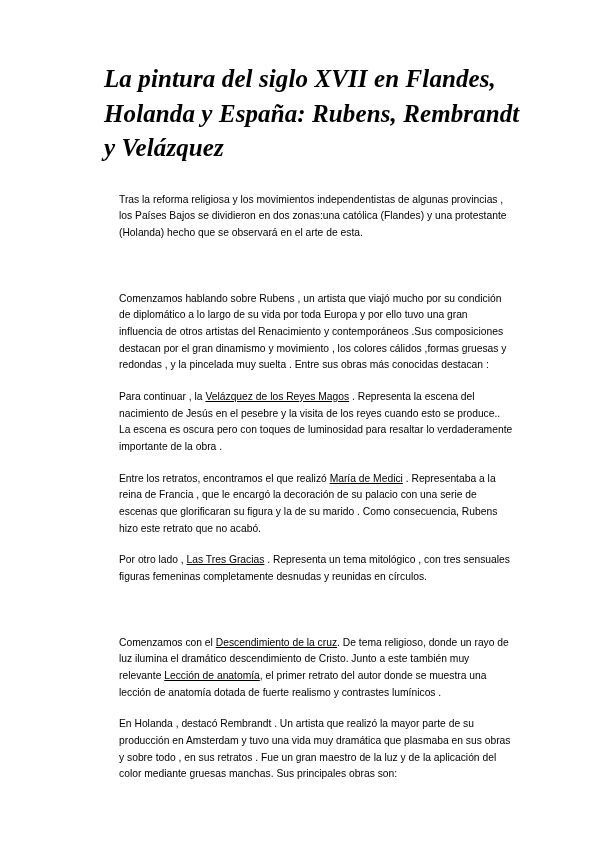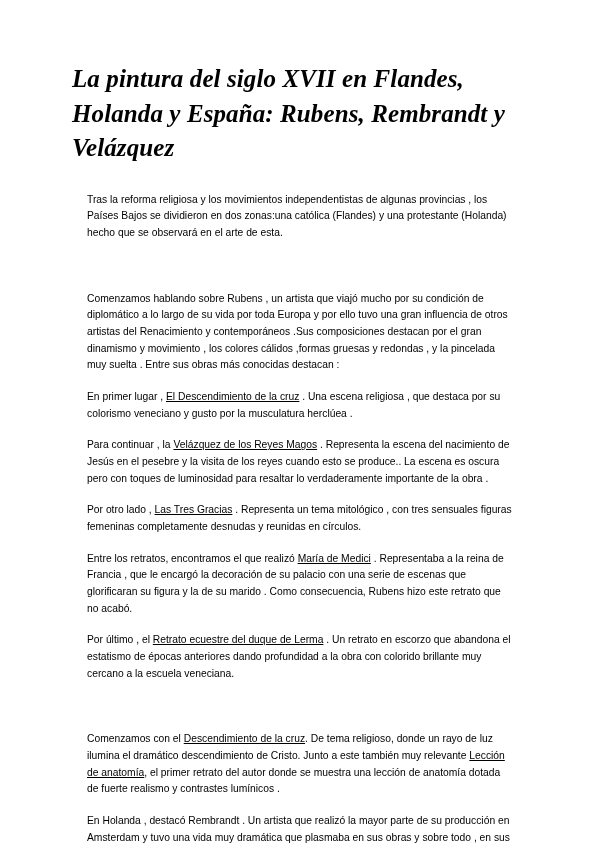--- a/index.html
+++ b/index.html
@@ -18,7 +18,7 @@
     width: 600px;
     height: 848px;
     box-sizing: border-box;
-    padding: 62px 72px 20px 72px;
+    padding: 62px 72px 20px 104px;
     background: #ffffff;
   }
   .doc-title {

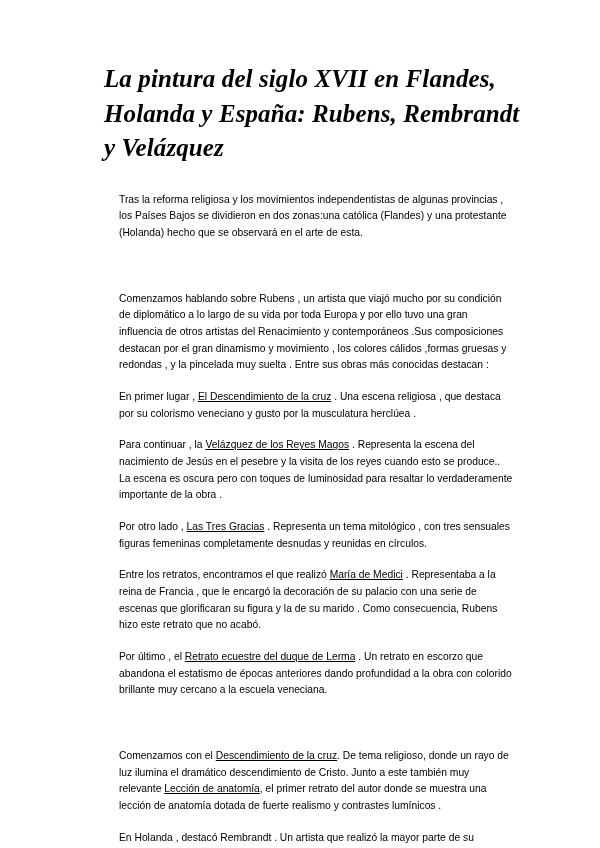--- a/index.html
+++ b/index.html
@@ -69,9 +69,6 @@
     <span>Comenzamos hablando sobre </span><span class="bold">Rubens</span><span> , un artista que viajó mucho por su condición de diplomático a lo largo de su vida por toda Europa y por ello tuvo una gran influencia de otros artistas del Renacimiento y contemporáneos .Sus composiciones destacan por el gran dinamismo y movimiento , los colores cálidos ,formas gruesas y redondas , y la pincelada muy suelta . Entre sus obras más conocidas  destacan :</span>
   </p>
 
-  <p class="para">
-    <span>En primer lugar , </span><span class="u">El Descendimiento de la cruz</span><span> . Una escena religiosa , que destaca por su colorismo veneciano y gusto por la musculatura herclúea .</span>
-  </p>
 
   <p class="para">
     <span>Para continuar , la </span><span class="u">Velázquez de los Reyes Magos</span><span> . Representa la escena del nacimiento de Jesús en el pesebre y la  visita de los reyes  cuando esto se produce.. La escena  es oscura pero con toques de luminosidad para resaltar lo verdaderamente importante de la obra .</span>

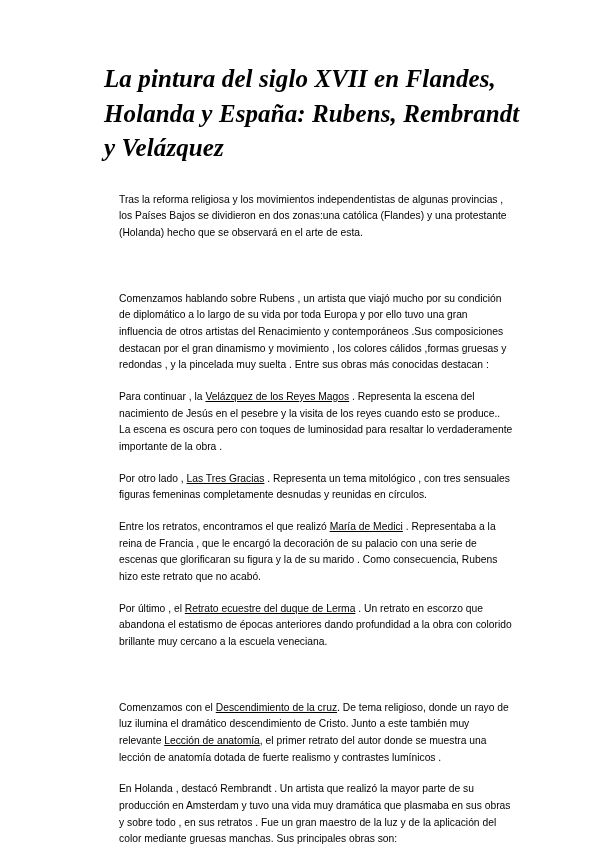--- a/index.html
+++ b/index.html
@@ -75,11 +75,11 @@
   </p>
 
   <p class="para">
-    <span>Por otro lado , </span><span class="u">Las Tres Gracias</span><span> . Representa un tema mitológico , con tres sensuales figuras femeninas completamente desnudas y reunidas en círculos.</span>
+    <span>Entre los retratos, encontramos el que realizó </span><span class="u">María de Medici</span><span> . Representaba a la reina de Francia , que le encargó la decoración de su palacio con una serie de escenas que glorificaran su figura y la de su marido . Como consecuencia, Rubens hizo este retrato que no acabó.</span>
   </p>
 
   <p class="para">
-    <span>Entre los retratos, encontramos el que realizó </span><span class="u">María de Medici</span><span> . Representaba a la reina de Francia , que le encargó la decoración de su palacio con una serie de escenas que glorificaran su figura y la de su marido . Como consecuencia, Rubens hizo este retrato que no acabó.</span>
+    <span>Por otro lado , </span><span class="u">Las Tres Gracias</span><span> . Representa un tema mitológico , con tres sensuales figuras femeninas completamente desnudas y reunidas en círculos.</span>
   </p>
 
   <p class="para">

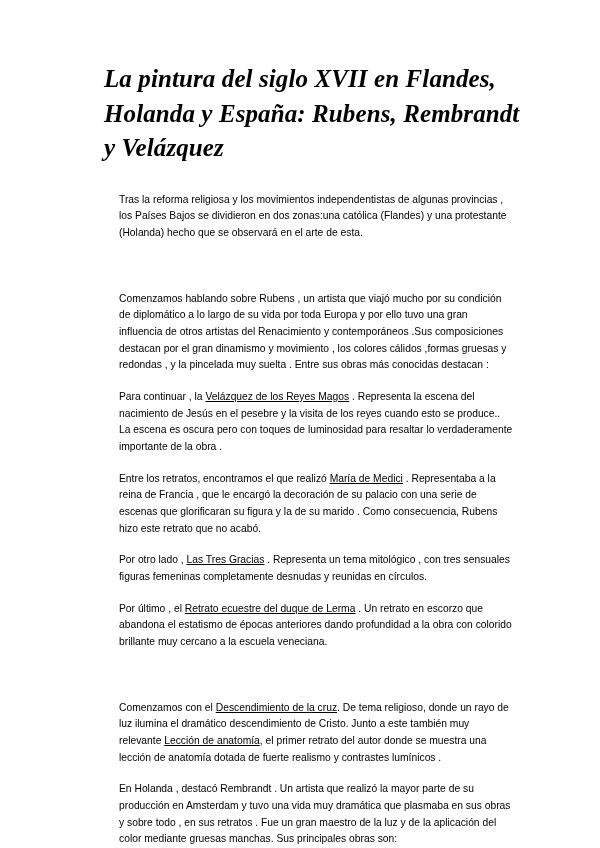--- a/index.html
+++ b/index.html
@@ -82,9 +82,6 @@
     <span>Por otro lado , </span><span class="u">Las Tres Gracias</span><span> . Representa un tema mitológico , con tres sensuales figuras femeninas completamente desnudas y reunidas en círculos.</span>
   </p>
 
-  <p class="para">
-    <span>Por último , el </span><span class="u">Retrato ecuestre del duque de Lerma</span><span> . Un retrato en escorzo que abandona el estatismo de épocas anteriores dando profundidad a la obra con colorido brillante muy cercano a la escuela veneciana.</span>
-  </p>
 
   <div class="block-gap"></div>
 

